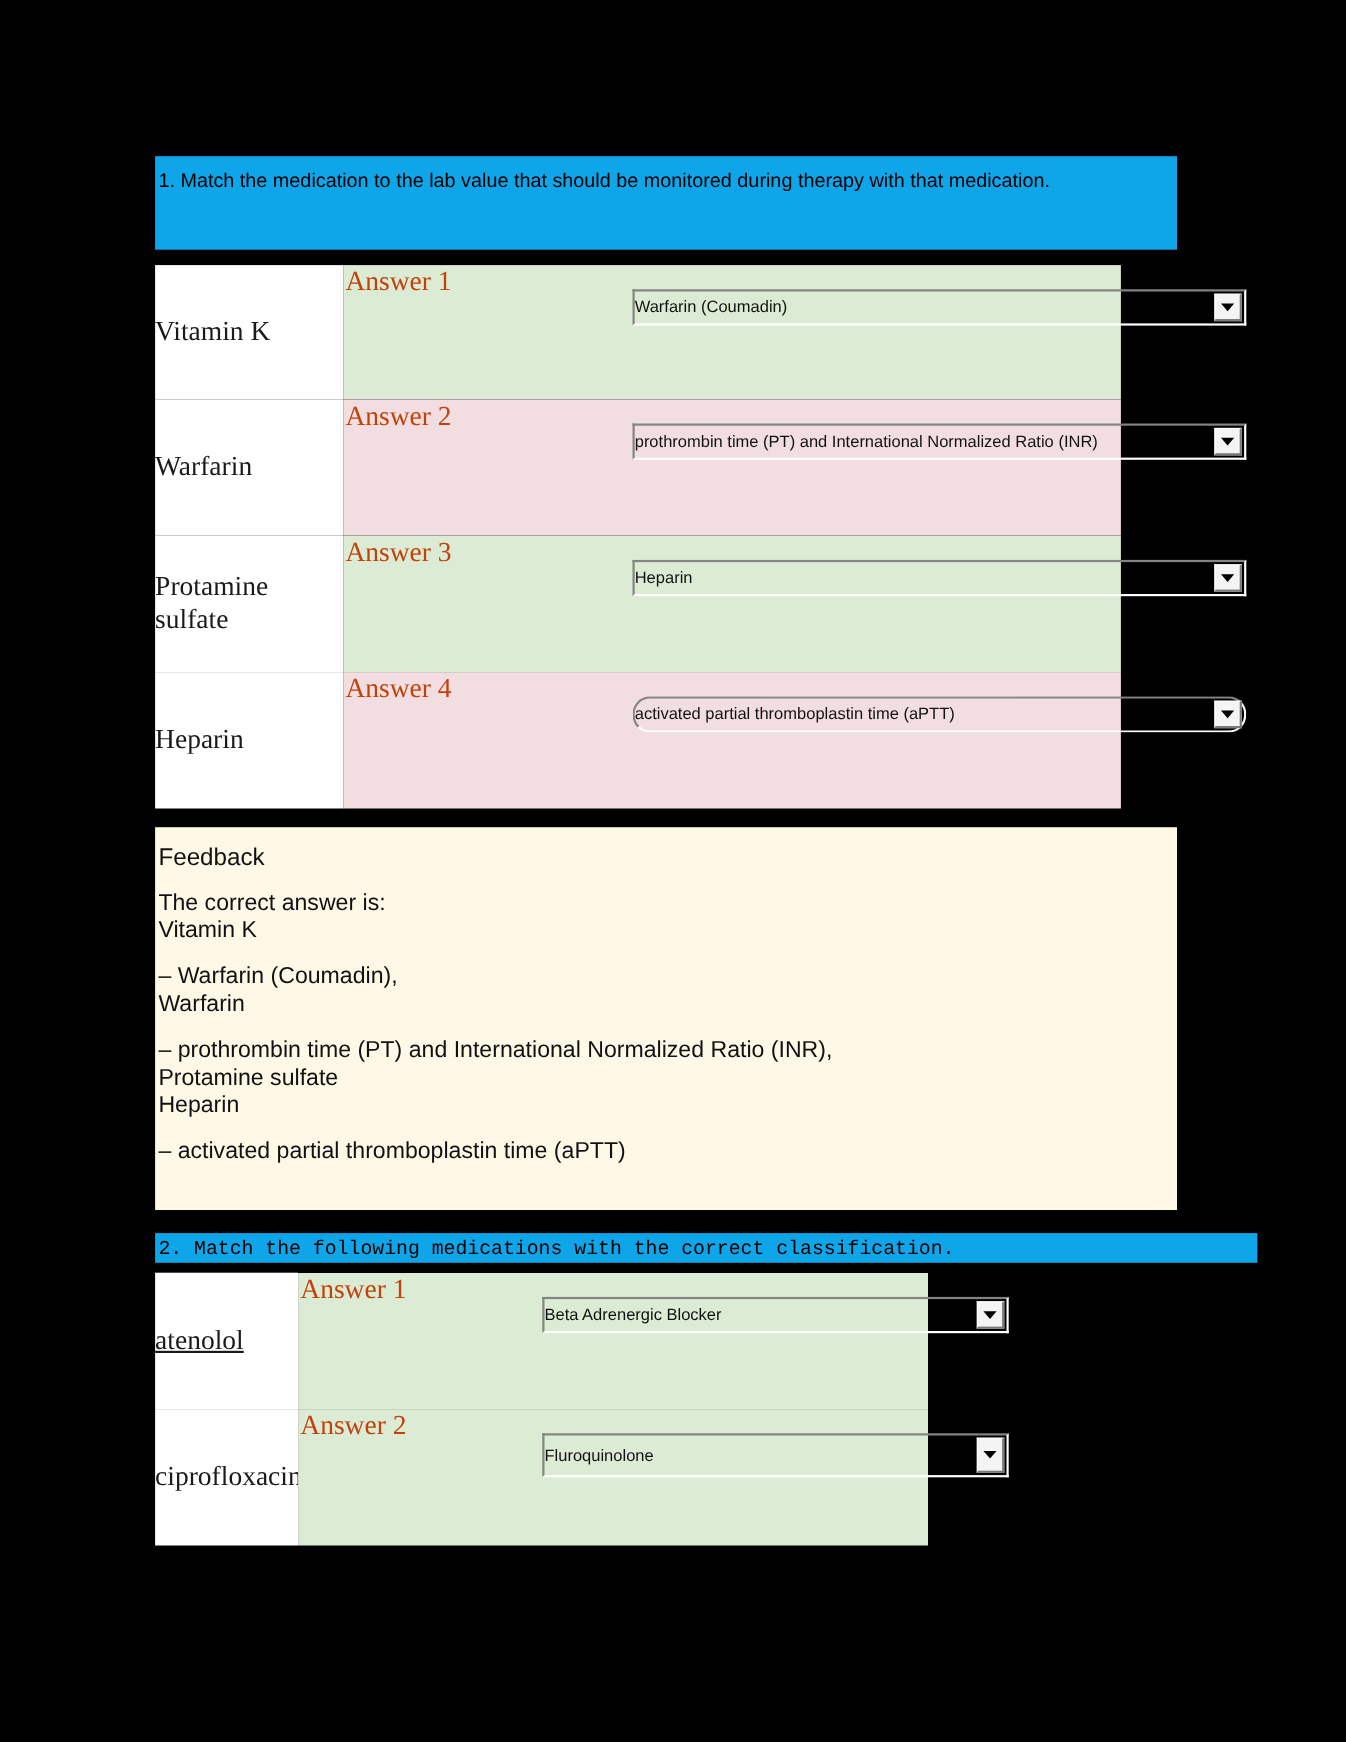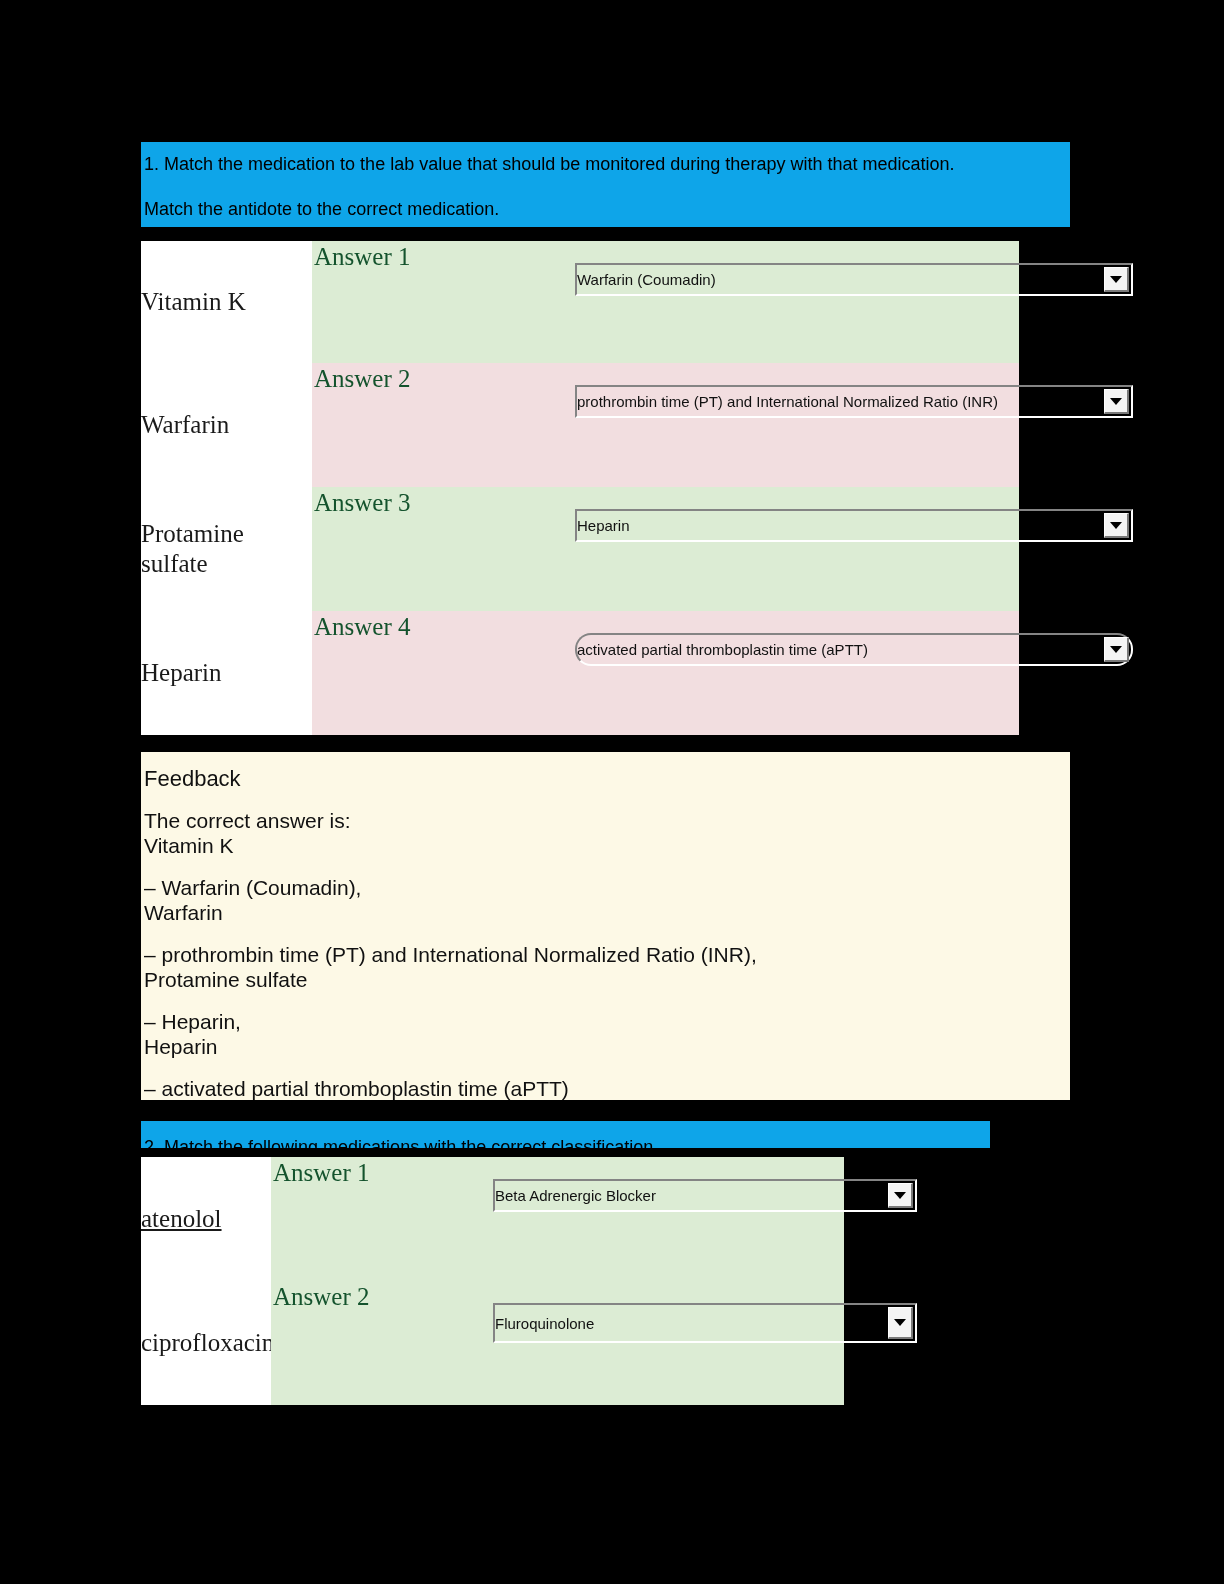--- a/index.html
+++ b/index.html
@@ -134,7 +134,6 @@
 
 <div class="block qstem" style="left:141px; top:142px; width:929px; height:85px;">
   <p>1. Match the medication to the lab value that should be monitored during therapy with that medication.</p>
-  <p class="spaced">Match the antidote to the correct medication.</p>
 </div>
 
 <table class="mtable" style="left:141px; top:241px; width:878px;">

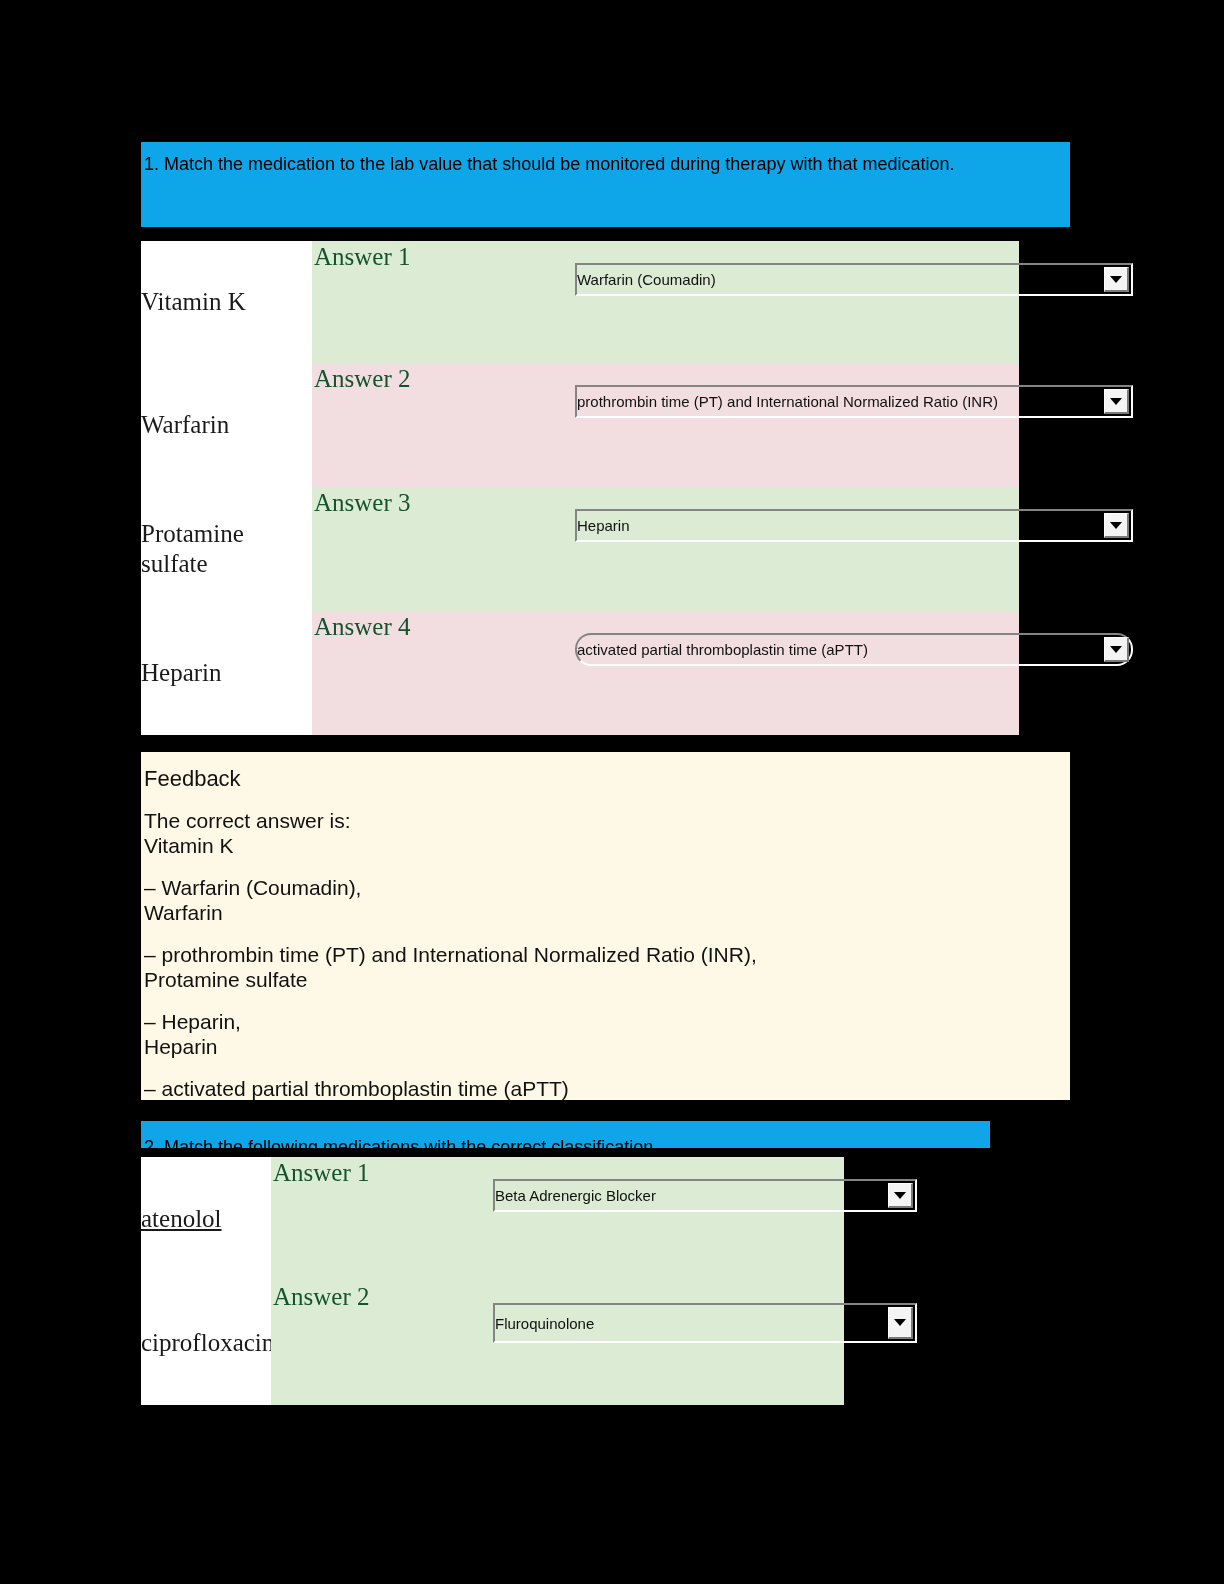--- a/index.html
+++ b/index.html
@@ -67,7 +67,7 @@
     font-family: "Liberation Serif", serif;
     font-size: 25px;
     line-height: 28px;
-    color: #14532d;
+    color: #c2410c;
     white-space: nowrap;
   }
 

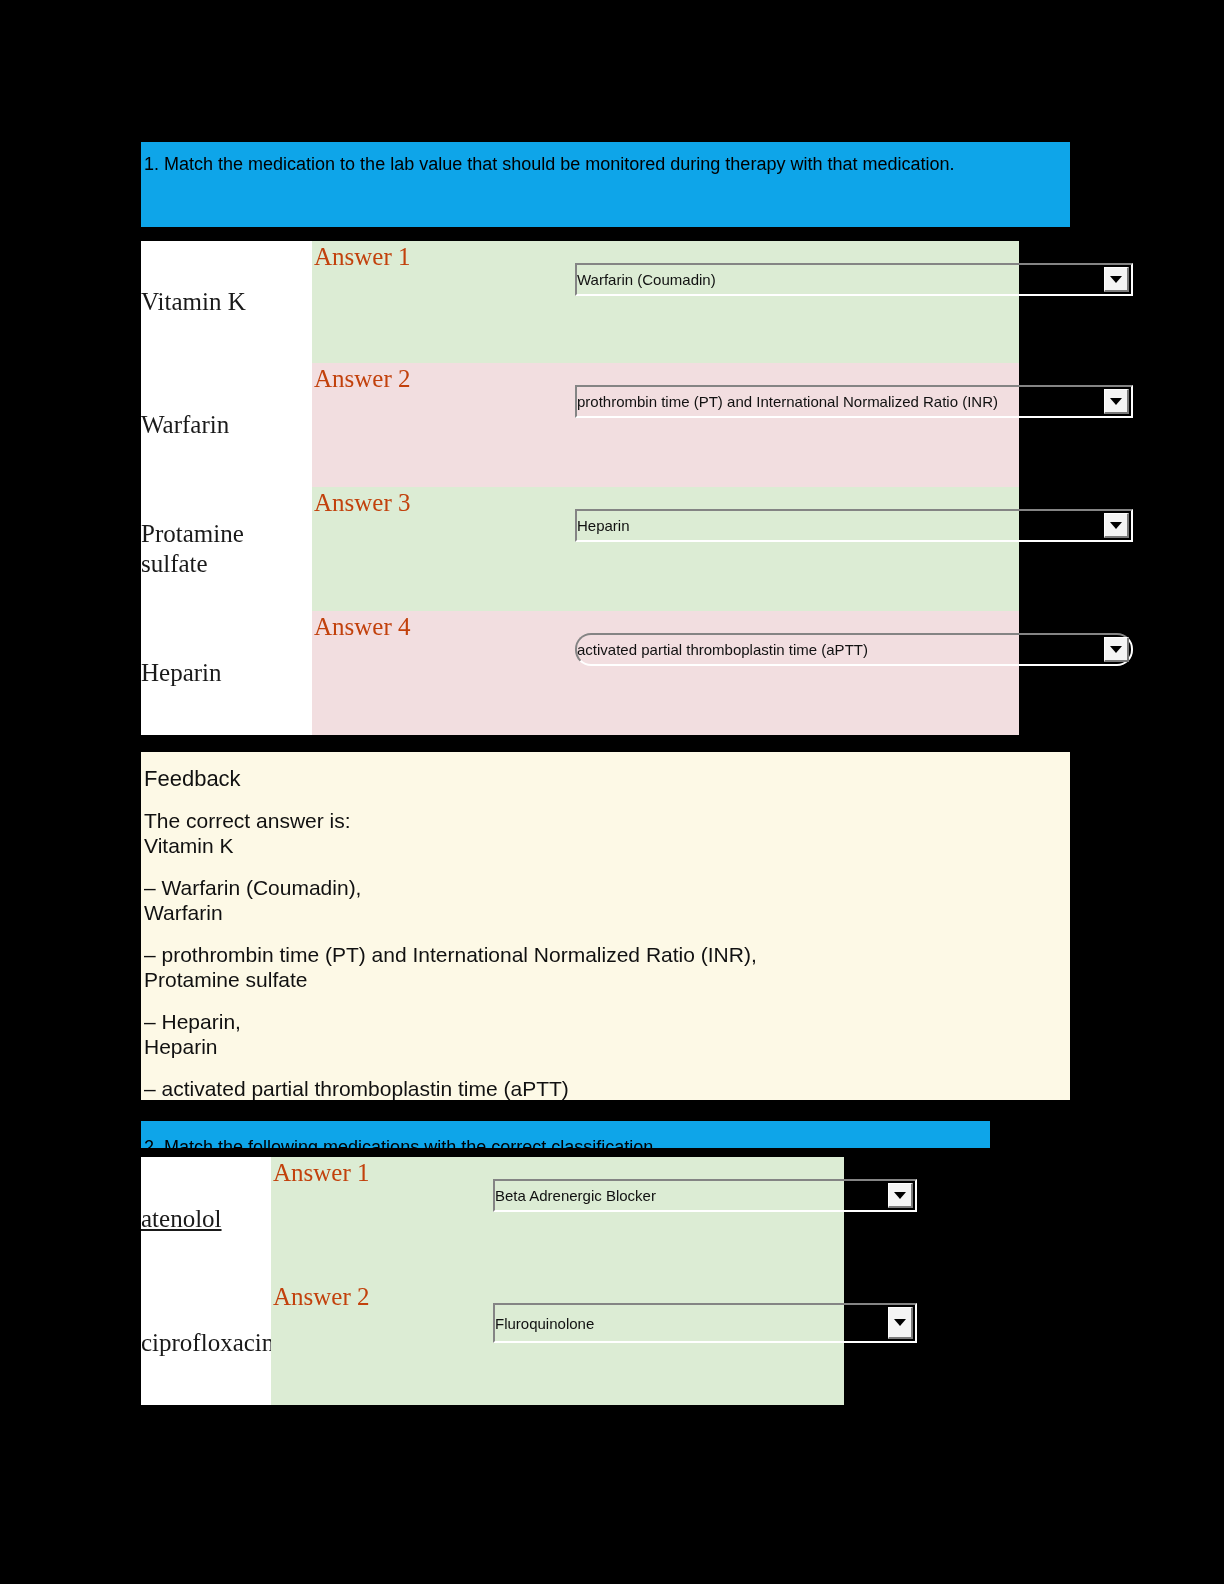--- a/index.html
+++ b/index.html
@@ -197,7 +197,6 @@
   <p class="fb-line">Warfarin</p>
   <p class="fb-line fb-gap"> – prothrombin time (PT) and International Normalized Ratio (INR),</p>
   <p class="fb-line">Protamine sulfate</p>
-  <p class="fb-line fb-gap"> – Heparin,</p>
   <p class="fb-line">Heparin</p>
   <p class="fb-line fb-gap"> – activated partial thromboplastin time (aPTT)</p>
 </div>

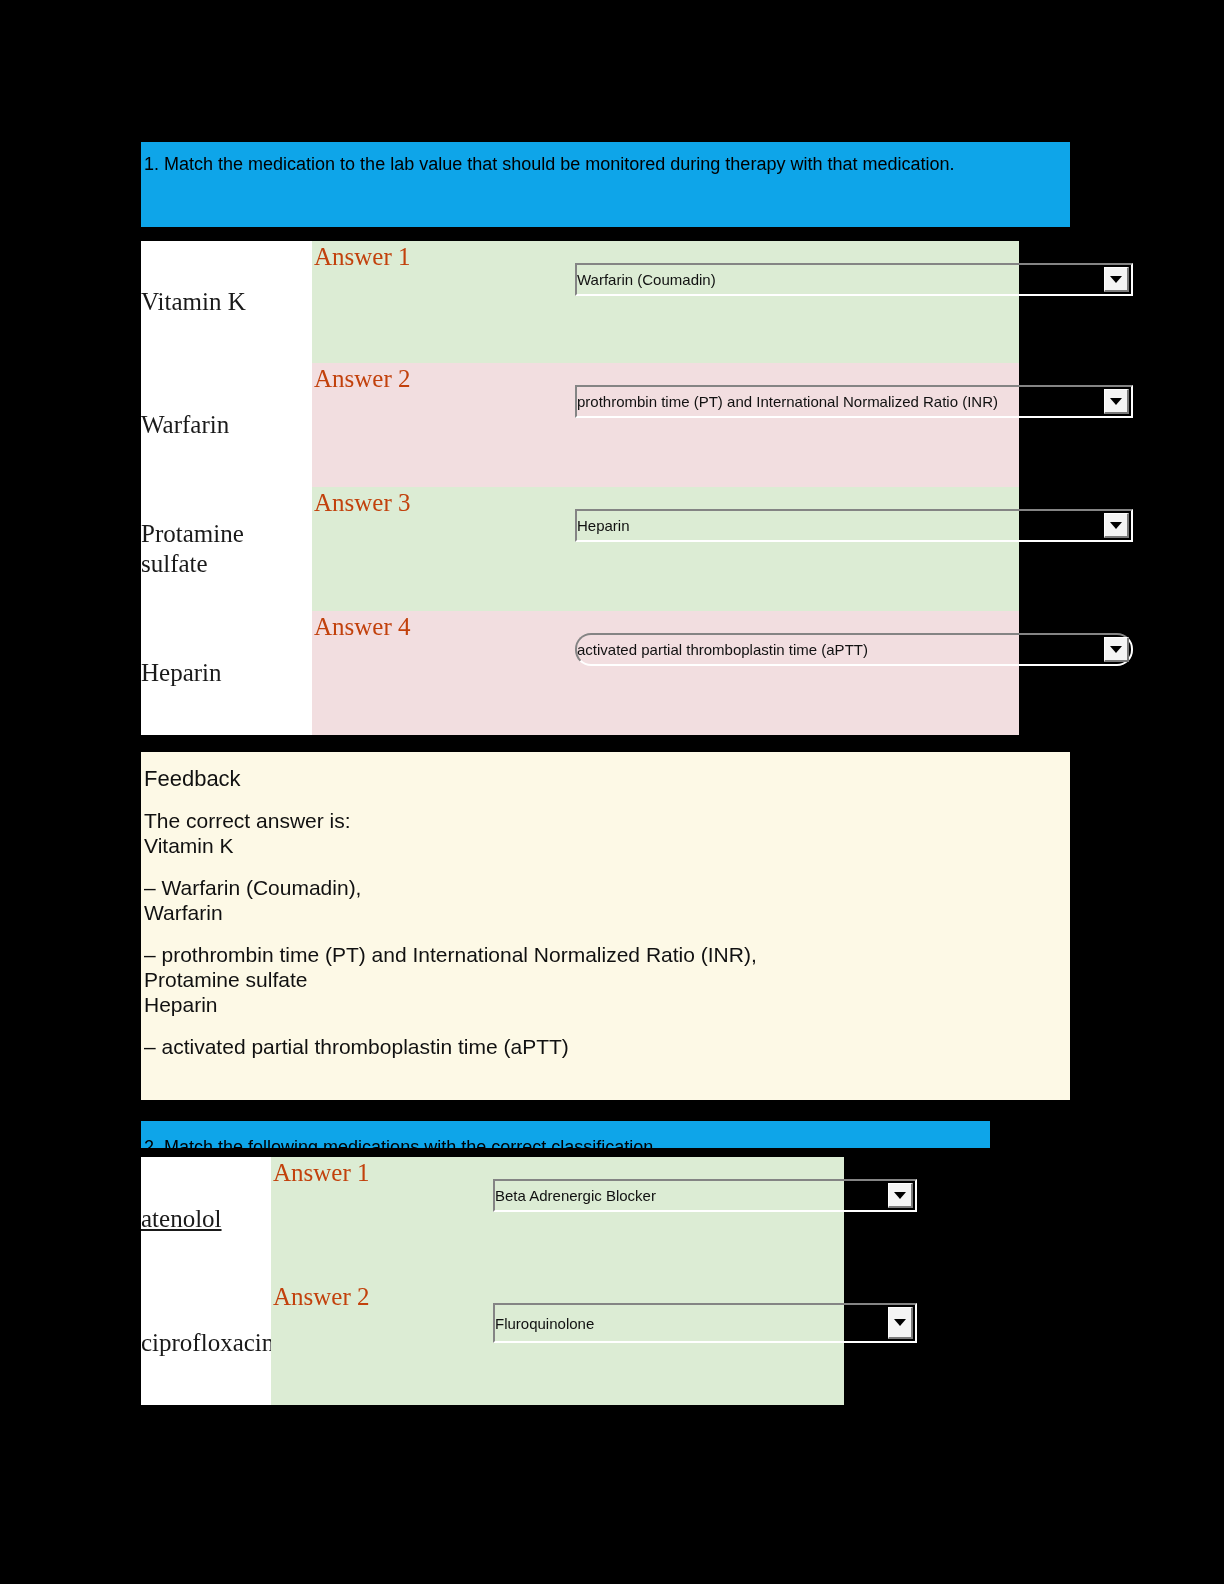--- a/index.html
+++ b/index.html
@@ -201,7 +201,7 @@
   <p class="fb-line fb-gap"> – activated partial thromboplastin time (aPTT)</p>
 </div>
 
-<div class="block qstem" style="left:141px; top:1121px; width:849px; height:27px; padding-top:12px;">
+<div class="block qstem" style="left:141px; top:1121px; width:1002px; height:27px; padding-top:1px;font-family:Liberation Mono, monospace;">
   <p>2. Match the following medications with the correct classification.</p>
 </div>
 

